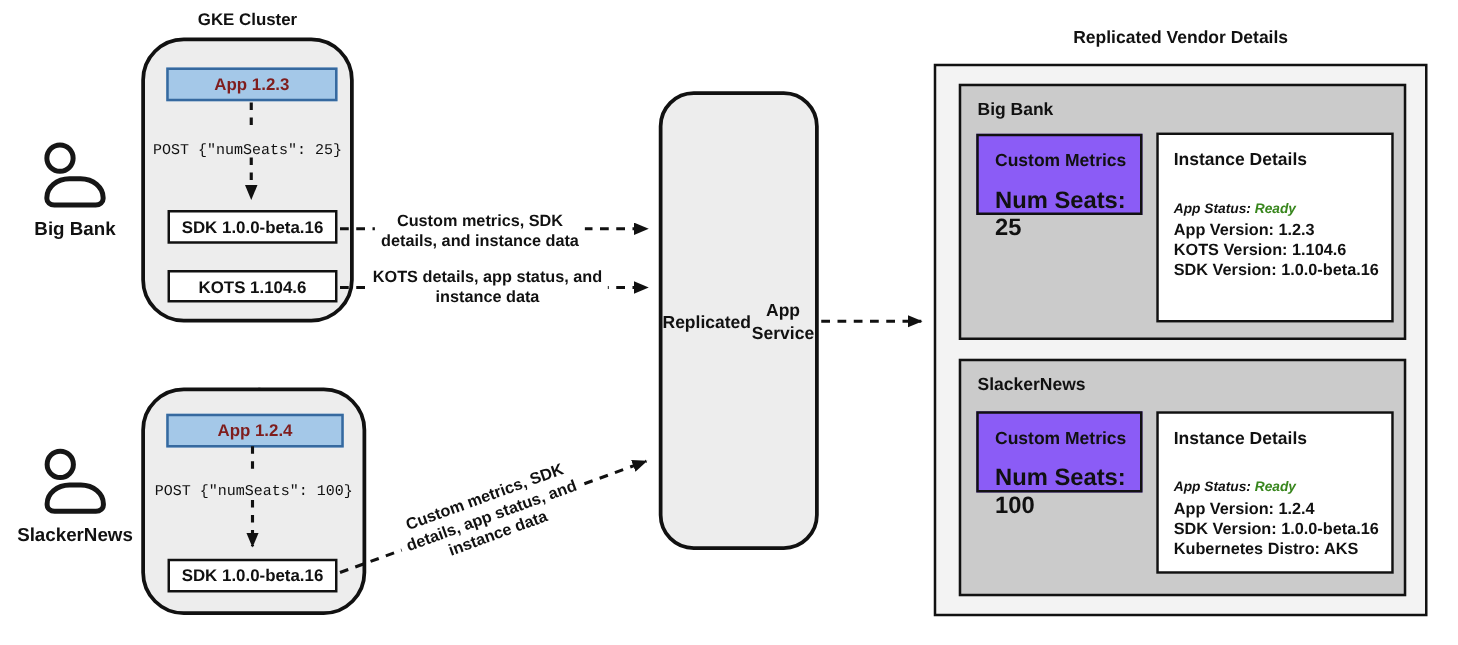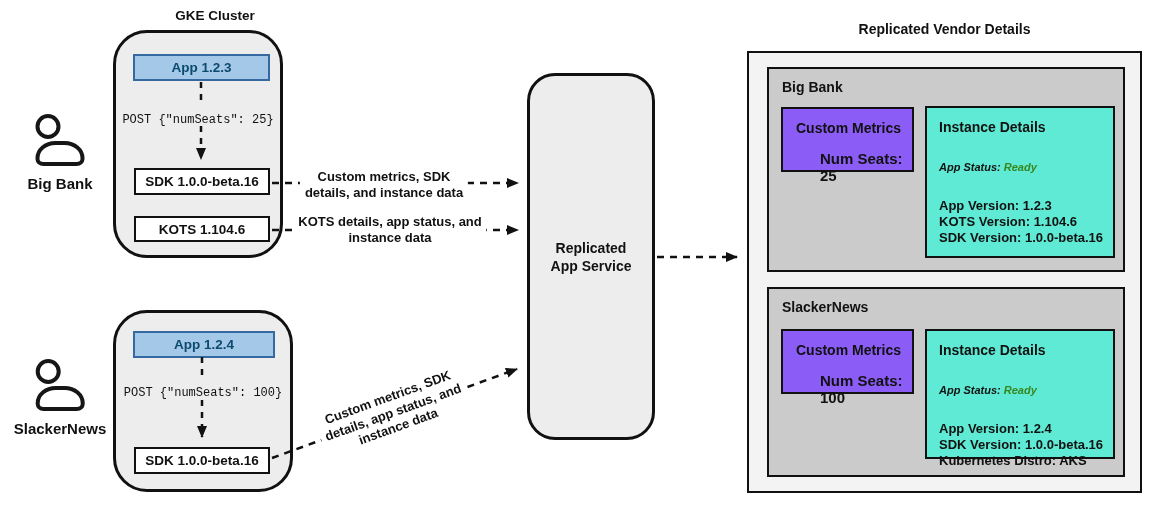--- a/index.html
+++ b/index.html
@@ -72,7 +72,7 @@
     <div class="user-label">SlackerNews</div>
   </div>
 
-  <div class="cluster-title" style="left:130px;top:8px;width:170px;">GKE Cluster</div>
+  <div class="cluster-title" style="left:113px;top:8px;width:170px;">GKE Cluster</div>
   <div class="cluster" style="left:113px;top:30px;width:170px;height:228px;box-sizing:border-box;">
     <div class="app-box" style="left:17px;top:21px;width:133px;height:23px;">App 1.2.3</div>
     <div class="post-label" style="top:80px;">POST {"numSeats": 25}</div>

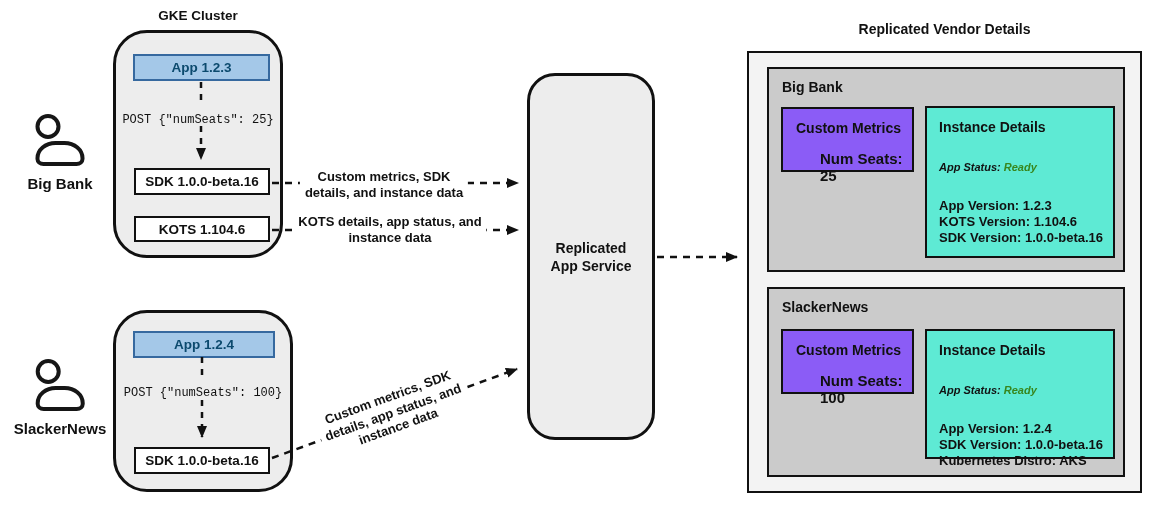--- a/index.html
+++ b/index.html
@@ -19,7 +19,7 @@
   .cluster-title{position:absolute;font-weight:bold;font-size:13.5px;text-align:center;white-space:nowrap;}
   .cluster{position:absolute;background:#ededed;border:3px solid #111;border-radius:34px;}
   .app-box{position:absolute;background:#a4c8e8;border:2.5px solid #36699f;display:flex;align-items:center;justify-content:center;
-           font-weight:bold;font-size:13.5px;color:#0c4a6e;}
+           font-weight:bold;font-size:13.5px;color:#7f1d1d;}
   .post-label{position:absolute;left:0;right:0;text-align:center;font-family:"Liberation Mono","DejaVu Sans Mono",monospace;
               font-size:12px;white-space:nowrap;}
   .white-box{position:absolute;background:#fff;border:2.5px solid #111;display:flex;align-items:center;justify-content:center;

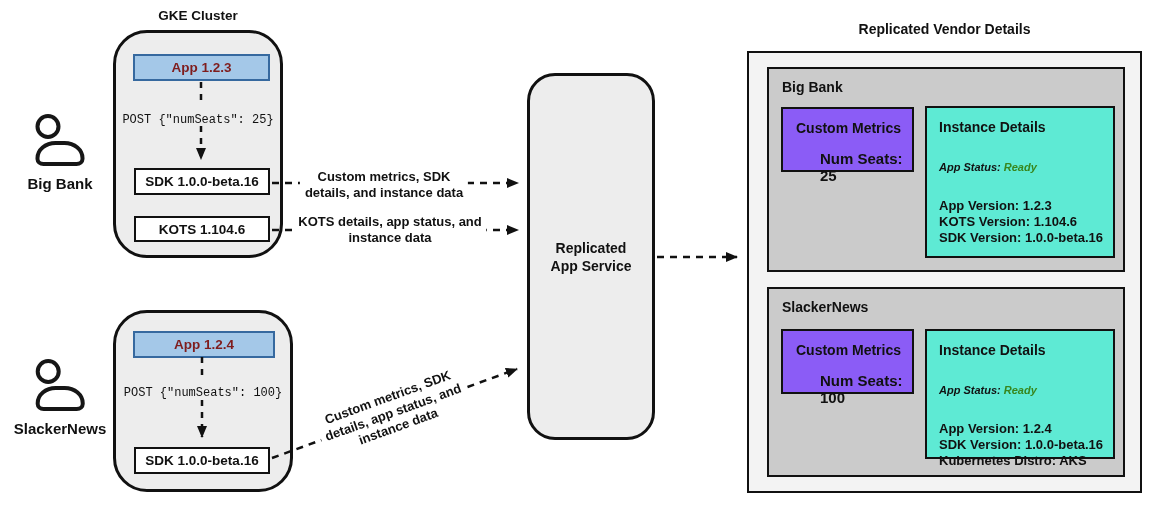--- a/index.html
+++ b/index.html
@@ -43,7 +43,7 @@
   .metrics-box{position:absolute;background:#8b5cf6;border:2.5px solid #111;padding:11px 0 0 13px;box-sizing:border-box;}
   .metrics-title{font-weight:bold;font-size:14px;}
   .metrics-value{font-weight:bold;font-size:15px;margin-top:14px;margin-left:24px;}
-  .details-box{position:absolute;background:#5eead4;border:2.5px solid #111;padding:11px 0 0 12px;box-sizing:border-box;}
+  .details-box{position:absolute;background:#ffffff;border:2.5px solid #111;padding:11px 0 0 12px;box-sizing:border-box;}
   .details-title{font-weight:bold;font-size:14px;}
   .status-line{font-weight:bold;font-size:11px;margin-top:26px;font-style:italic;}
   .status-ready{color:#38861d;}

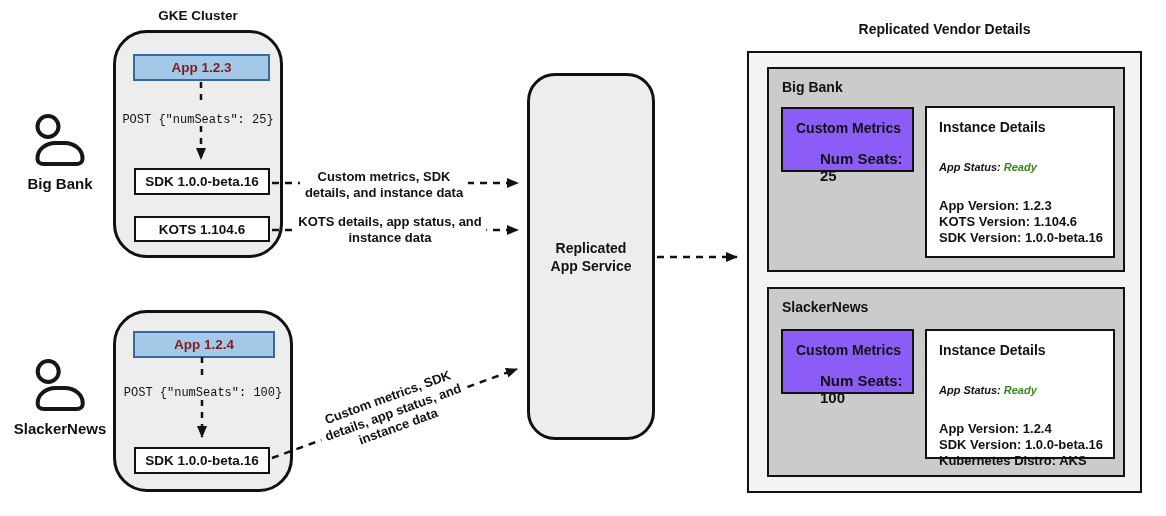--- a/index.html
+++ b/index.html
@@ -42,7 +42,7 @@
   .section-name{position:absolute;left:13px;top:10px;font-weight:bold;font-size:14px;}
   .metrics-box{position:absolute;background:#8b5cf6;border:2.5px solid #111;padding:11px 0 0 13px;box-sizing:border-box;}
   .metrics-title{font-weight:bold;font-size:14px;}
-  .metrics-value{font-weight:bold;font-size:15px;margin-top:14px;margin-left:24px;}
+  .metrics-value{font-weight:bold;font-size:19px;margin-top:14px;}
   .details-box{position:absolute;background:#ffffff;border:2.5px solid #111;padding:11px 0 0 12px;box-sizing:border-box;}
   .details-title{font-weight:bold;font-size:14px;}
   .status-line{font-weight:bold;font-size:11px;margin-top:26px;font-style:italic;}

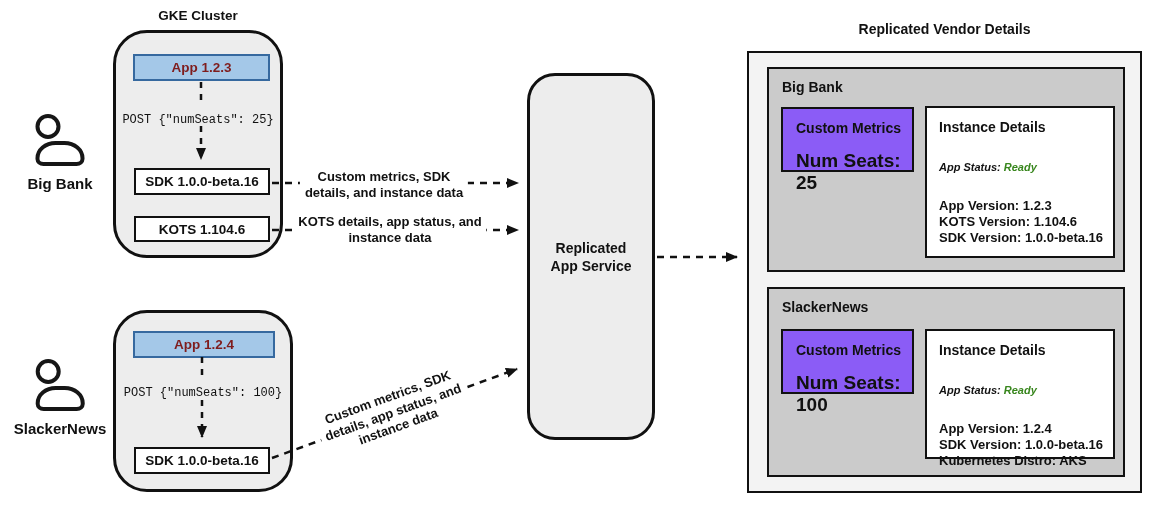--- a/index.html
+++ b/index.html
@@ -47,7 +47,7 @@
   .details-title{font-weight:bold;font-size:14px;}
   .status-line{font-weight:bold;font-size:11px;margin-top:26px;font-style:italic;}
   .status-ready{color:#38861d;}
-  .detail-lines{margin-top:25px;font-weight:bold;font-size:13px;line-height:16px;white-space:nowrap;}
+  .detail-lines{margin-top:3px;font-weight:bold;font-size:13px;line-height:16px;white-space:nowrap;}
 
   svg.overlay{position:absolute;left:0;top:0;z-index:3;pointer-events:none;}
 </style>

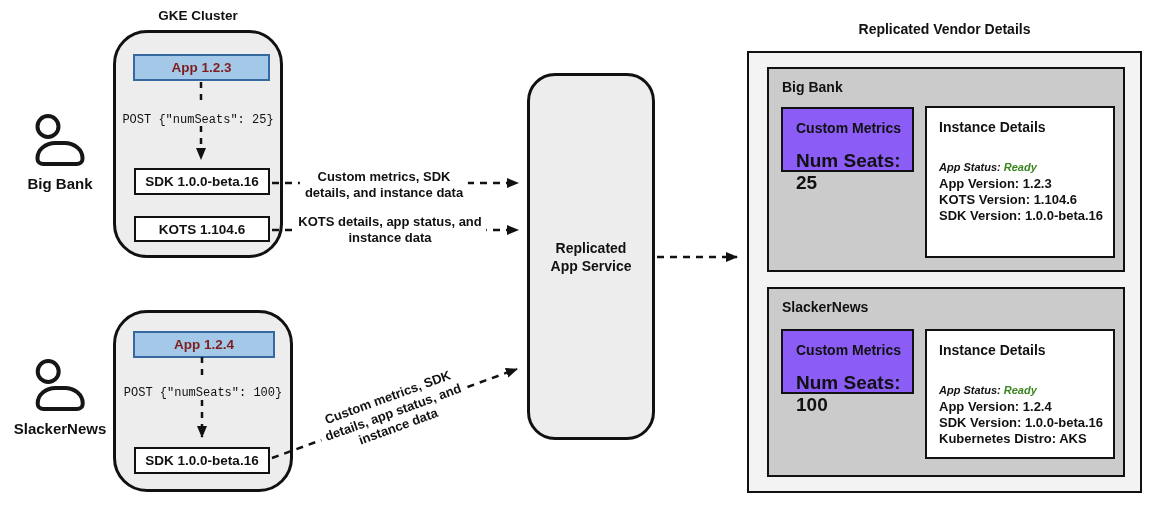--- a/index.html
+++ b/index.html
@@ -27,7 +27,7 @@
 
   
   .service-box{position:absolute;background:#ededed;border:3px solid #111;border-radius:28px;
-               display:flex;flex-direction:column;align-items:center;justify-content:center;
+               display:flex;flex-direction:row;align-items:center;justify-content:center;
                font-weight:bold;font-size:14px;line-height:18px;text-align:center;}
 
   

